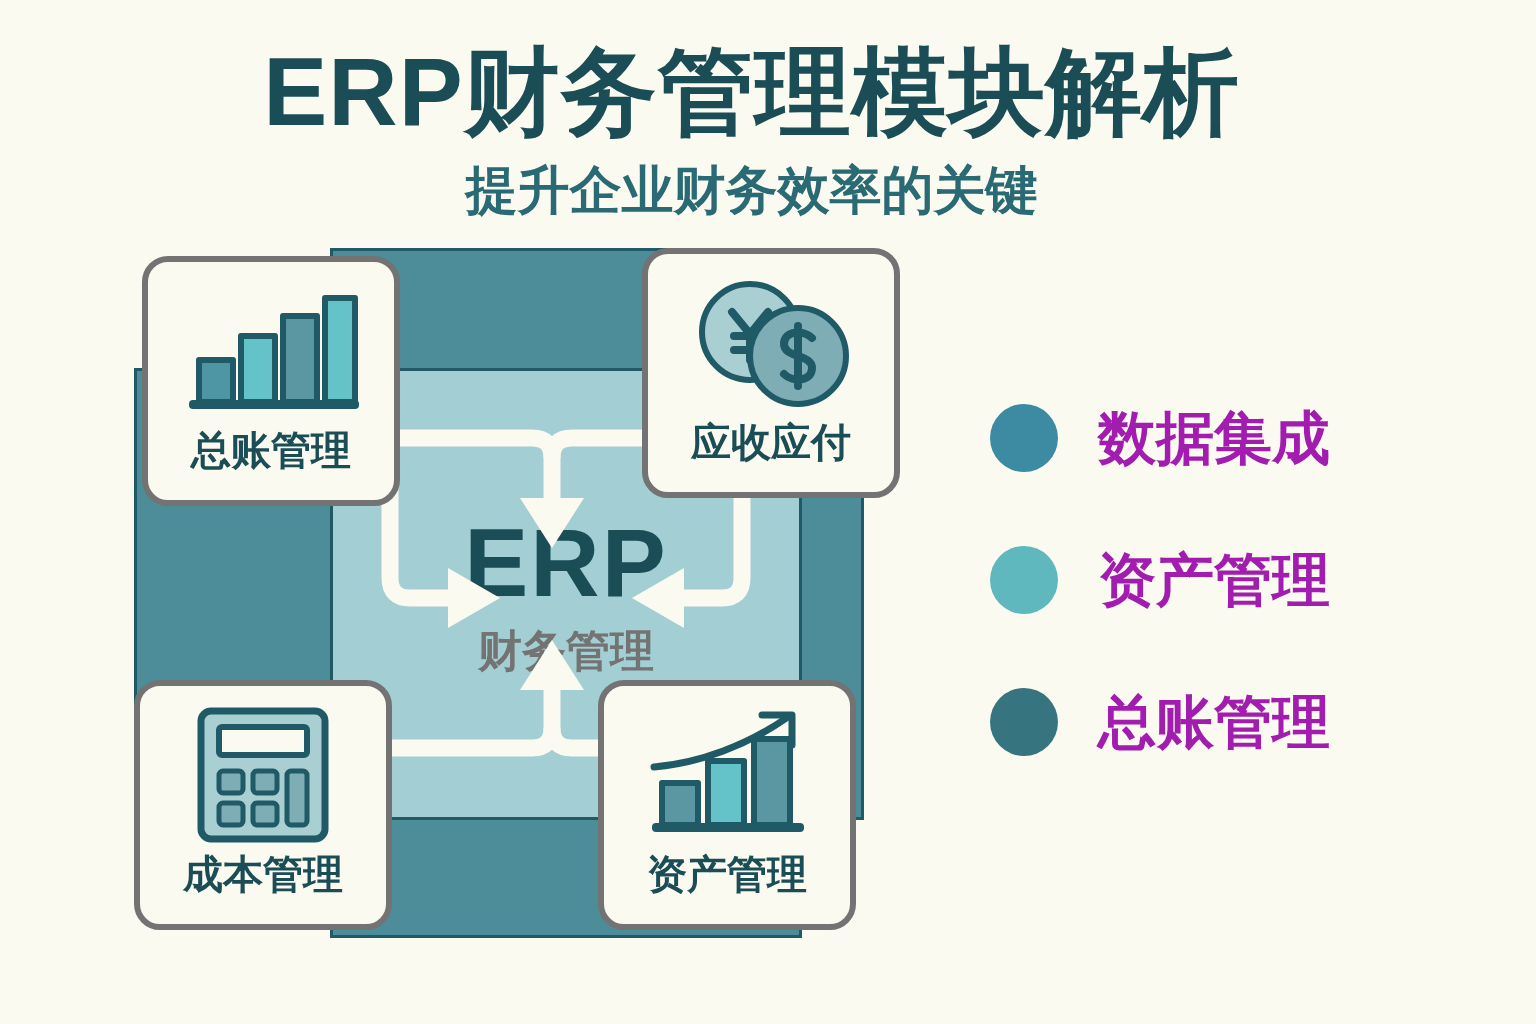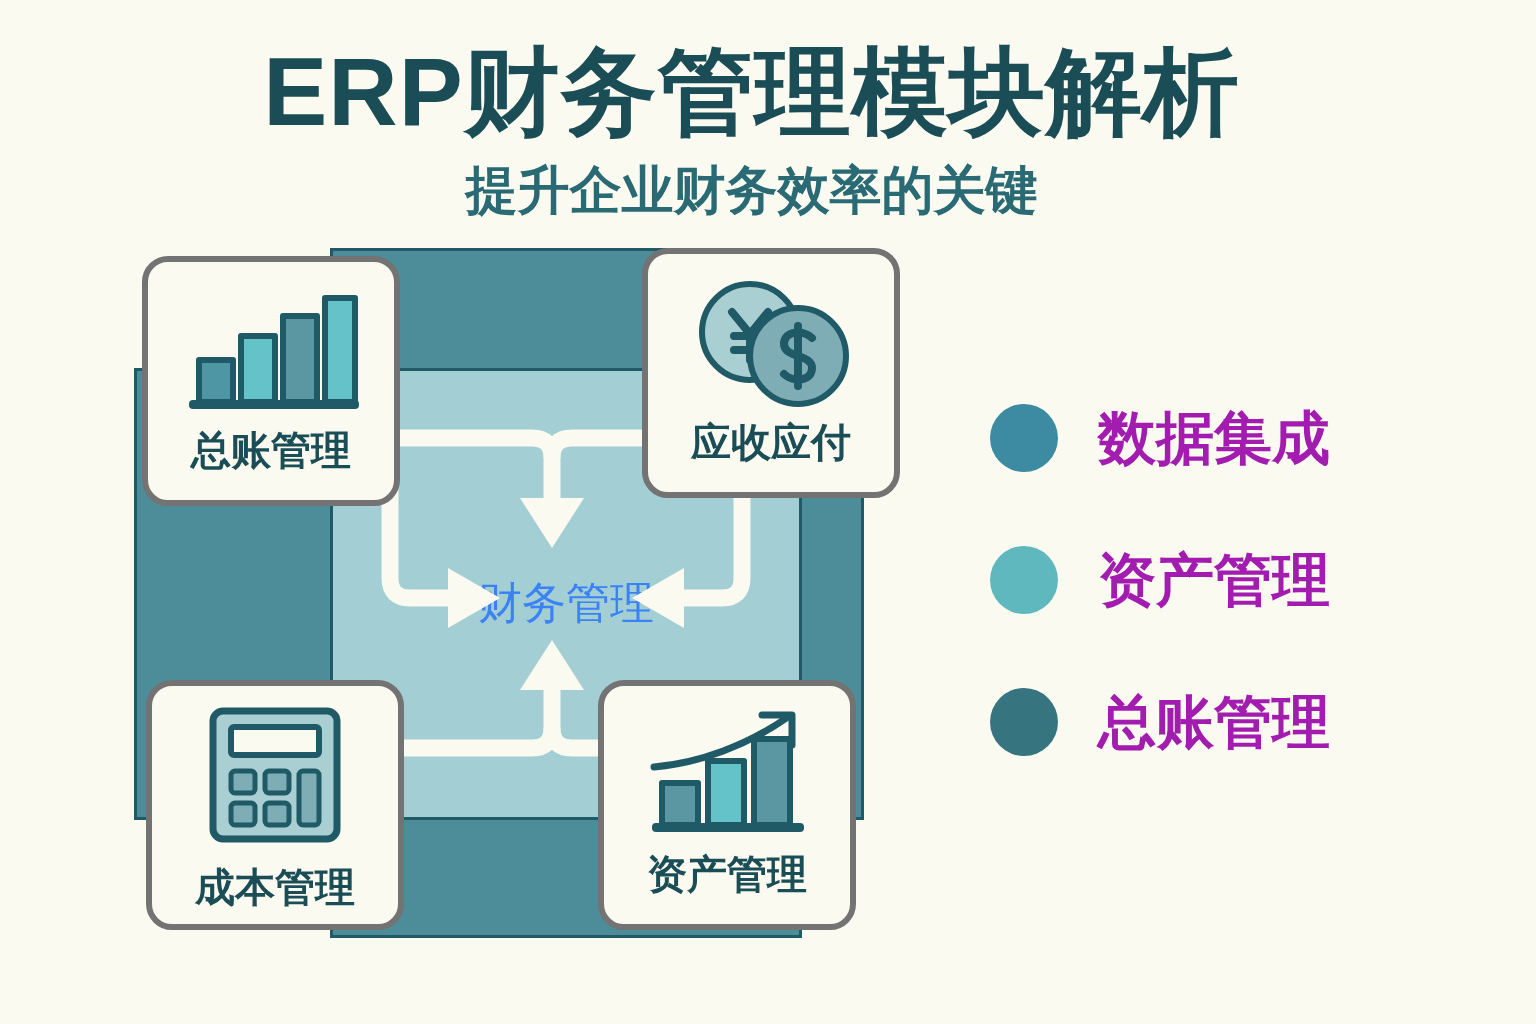--- a/index.html
+++ b/index.html
@@ -91,6 +91,7 @@
 
     <div class="center-sq"></div>
     <div class="center-text">
+      <div class="center-erp">ERP</div>
       <div class="center-sub">财务管理</div>
     </div>
 

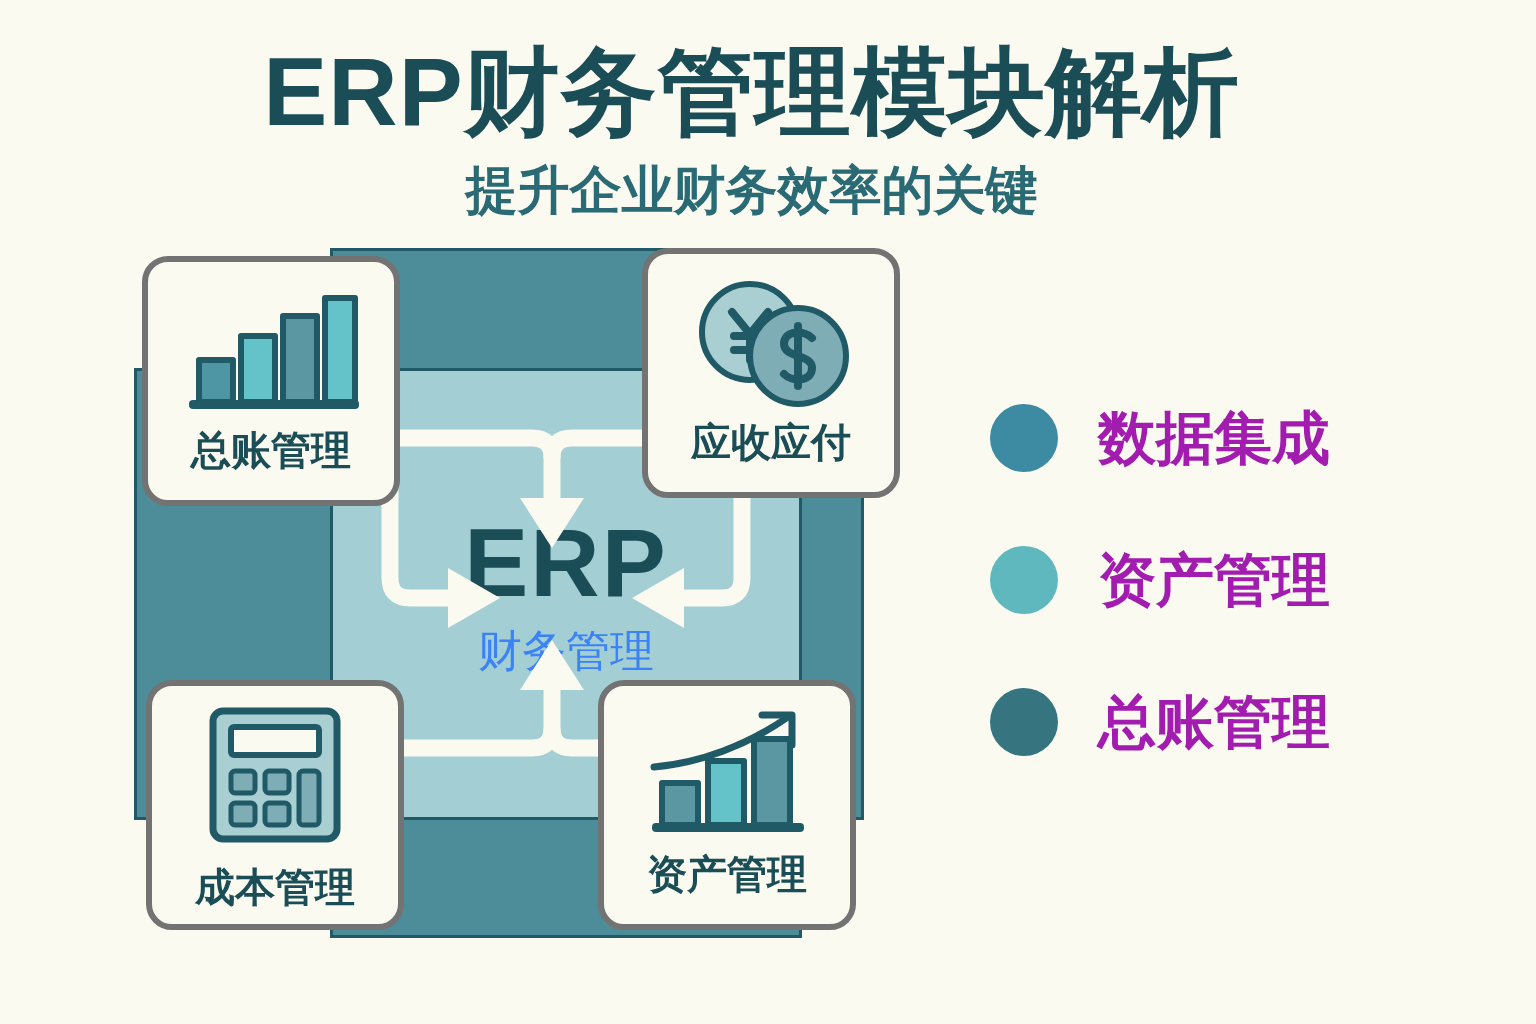--- a/index.html
+++ b/index.html
@@ -47,7 +47,7 @@
     pointer-events:none;
   }
   .center-erp{font-size:96px;font-weight:bold;color:#1b4d57;line-height:1;letter-spacing:2px;}
-  .center-sub{font-size:44px;font-weight:normal;color:#3b82f6;line-height:1;margin-top:18px;}
+  .center-sub{font-size:44px;font-weight:bold;color:#737373;line-height:1;margin-top:18px;}
 
   
   .arrows{position:absolute;left:0;top:0;width:730px;height:690px;pointer-events:none;}

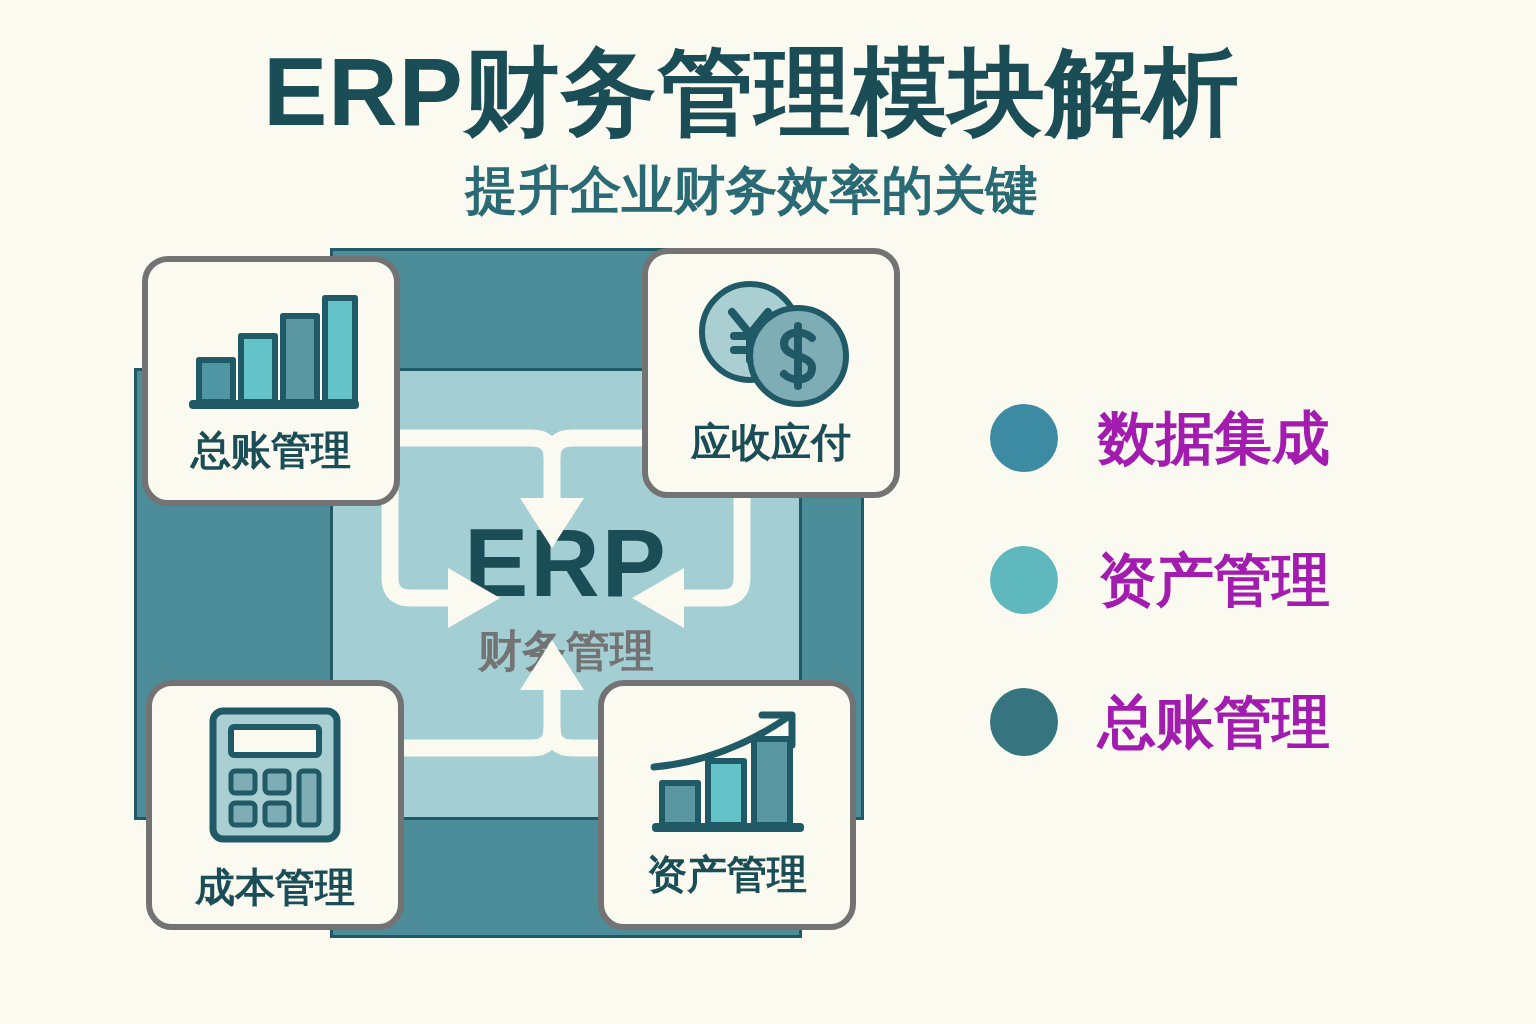--- a/index.html
+++ b/index.html
@@ -63,7 +63,7 @@
   }
   .card-tl{left:8px;top:8px;}
   .card-tr{left:464px;top:0;margin-left:44px;}
-  .card-bl{left:12px;top:432px;gap:13px;}
+  .card-bl{left:0;top:432px;}
   .card-br{left:464px;top:432px;}
   .card-icon{height:150px;display:flex;align-items:center;justify-content:center;margin-top:14px;}
   .card-label{font-size:40px;font-weight:bold;color:#1b4d57;line-height:1;margin-top:4px;}

